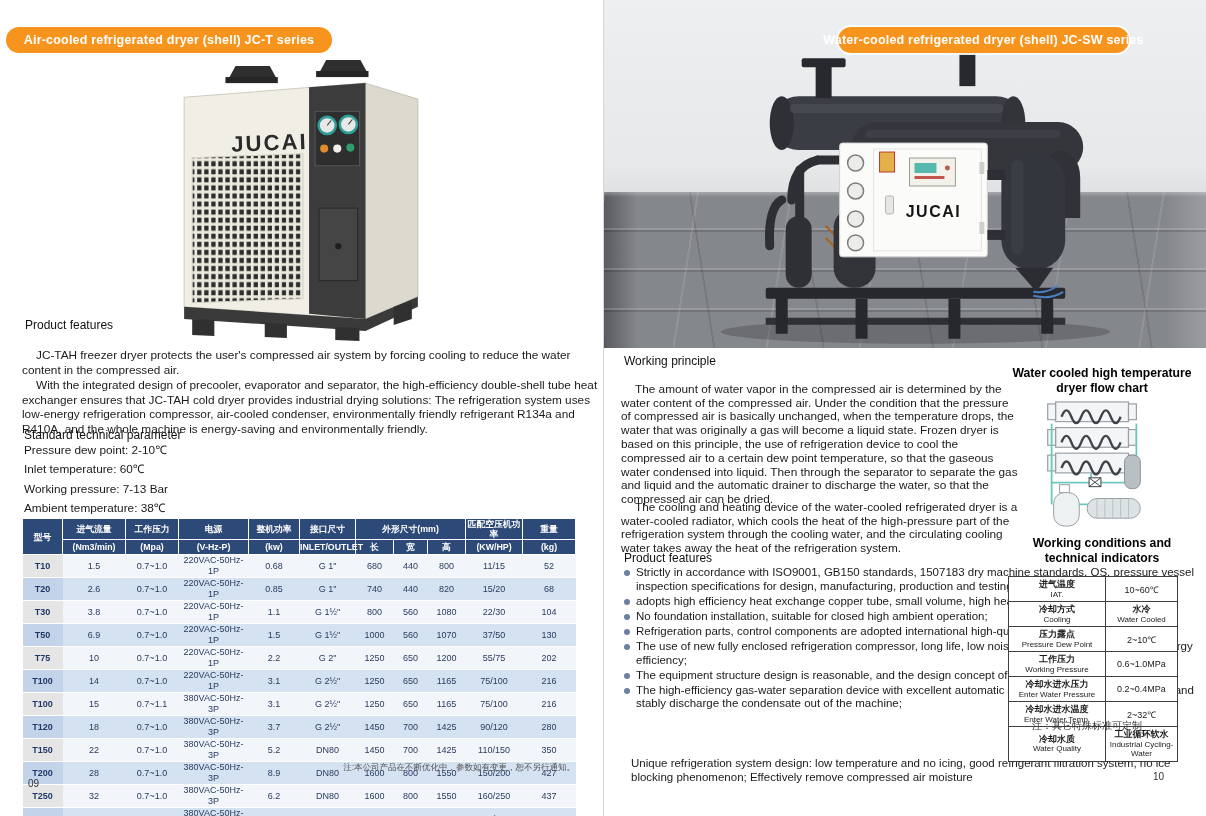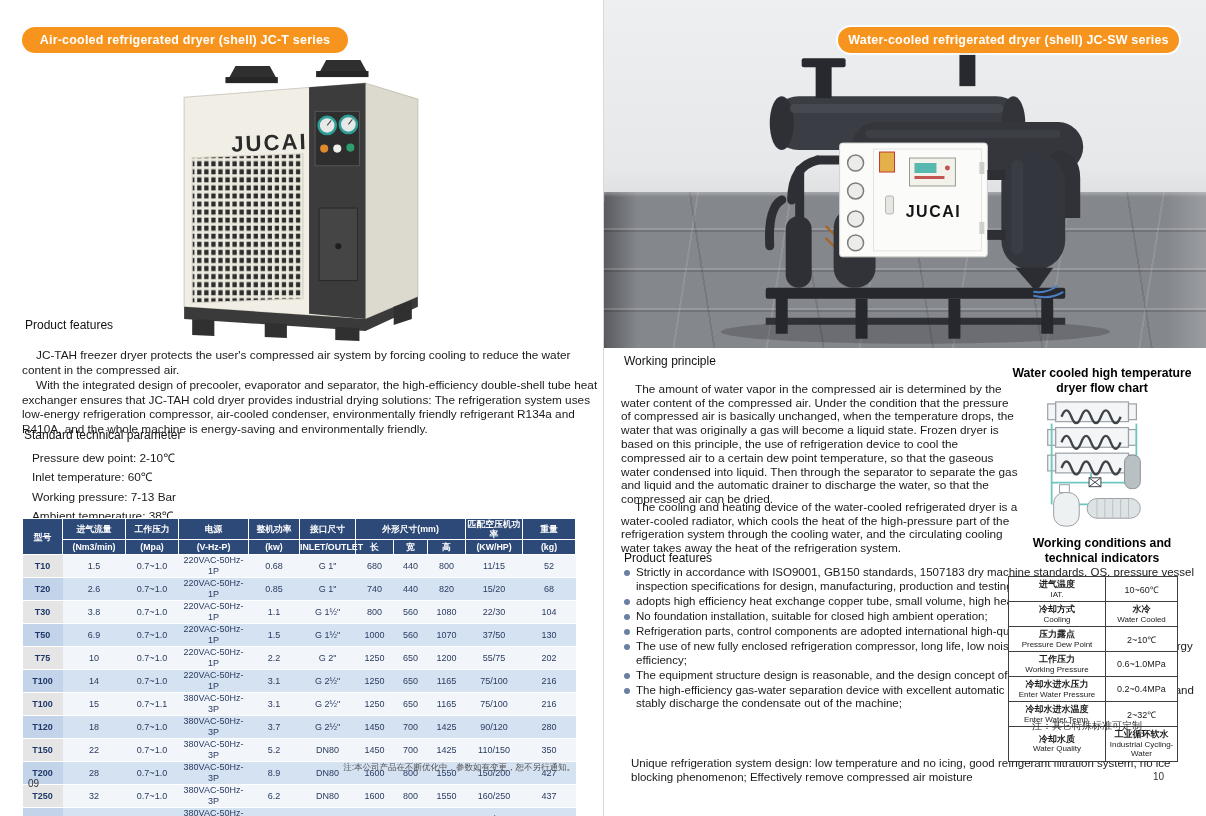--- a/index.html
+++ b/index.html
@@ -12,7 +12,7 @@
   .pill{position:absolute;background:#F7941D;color:#fff;font-weight:bold;font-size:12.5px;
         display:flex;align-items:center;justify-content:center;border-radius:14px;z-index:5;
         letter-spacing:.2px;white-space:nowrap}
-  #lp-pill{left:22px;top:27px;width:326px;height:26px}
+  #lp-pill{left:6px;top:27px;width:326px;height:26px}
   #rp-pill{left:234px;top:27px;width:341px;height:26px;box-shadow:0 0 0 2px rgba(255,255,255,.9)}
 
   

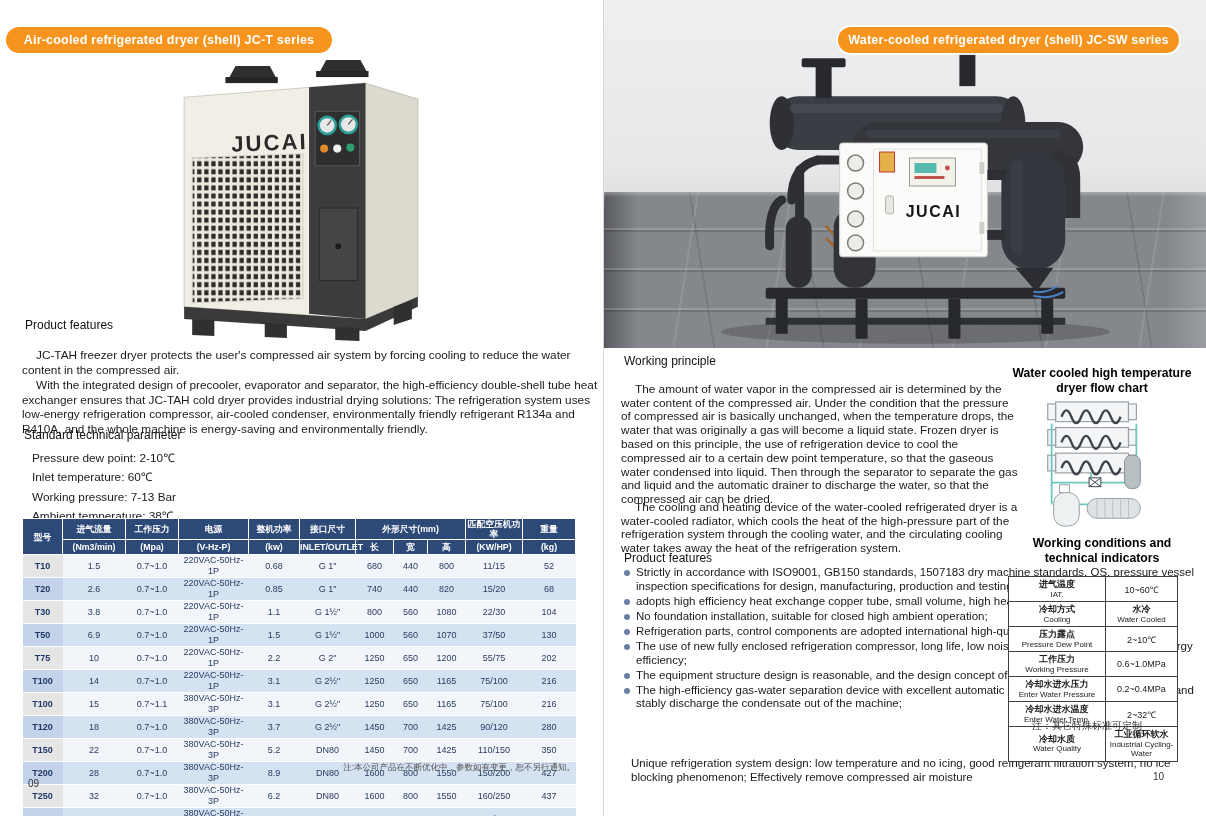--- a/index.html
+++ b/index.html
@@ -13,7 +13,7 @@
         display:flex;align-items:center;justify-content:center;border-radius:14px;z-index:5;
         letter-spacing:.2px;white-space:nowrap}
   #lp-pill{left:6px;top:27px;width:326px;height:26px}
-  #rp-pill{left:234px;top:27px;width:341px;height:26px;box-shadow:0 0 0 2px rgba(255,255,255,.9)}
+  #rp-pill{left:234px;top:27px;width:291px;height:26px;box-shadow:0 0 0 2px rgba(255,255,255,.9)}
 
   
   #lp-machine{position:absolute;left:168px;top:54px;width:266px;height:292px}

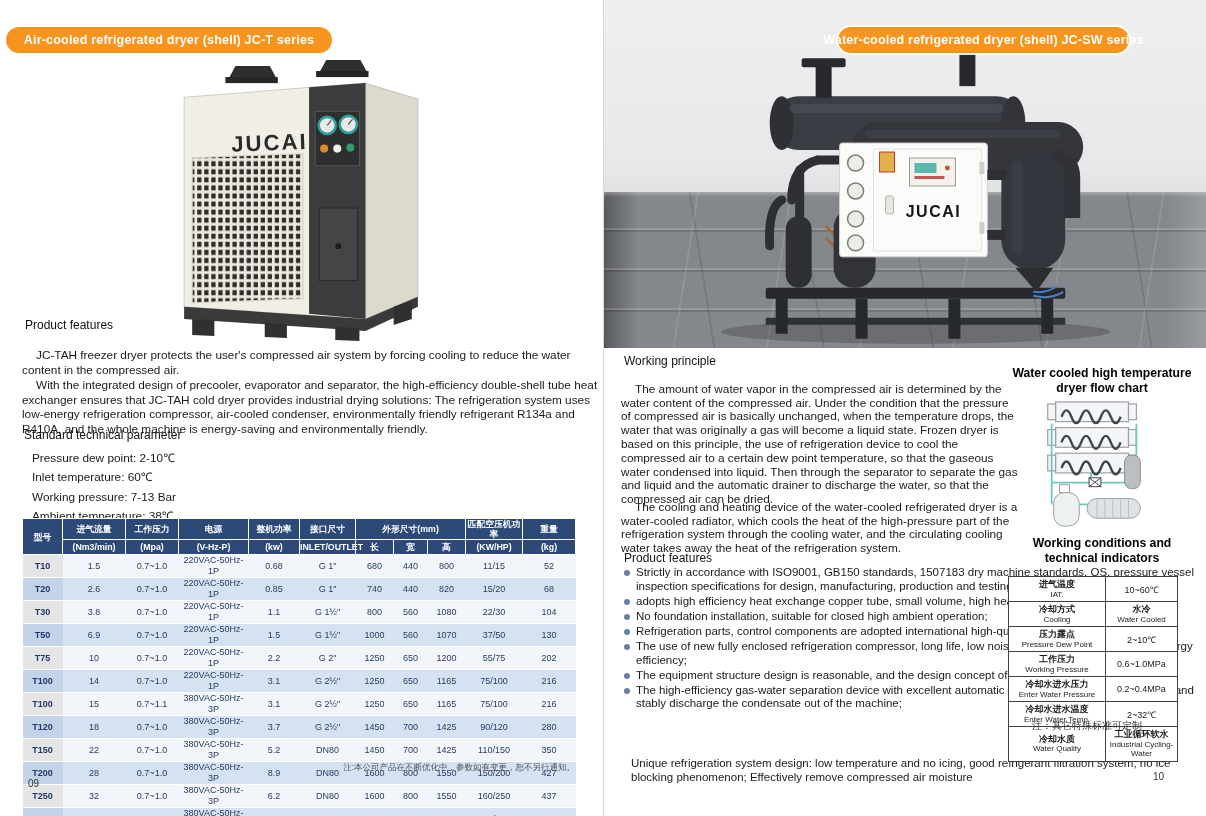--- a/index.html
+++ b/index.html
@@ -23,7 +23,7 @@
   #lp-p1{left:22px;top:336px;width:581px}
   #lp-p2{left:22px;top:366px;width:581px}
   #lp-std-title{left:24px;top:428px}
-  #lp-params{position:absolute;left:24px;top:441px;font-size:11.8px;line-height:19.3px;list-style:none;margin:8px;padding:0}
+  #lp-params{position:absolute;left:24px;top:441px;font-size:11.8px;line-height:19.3px;list-style:none;margin:0;padding:0}
 
   #spec-table{position:absolute;left:22px;top:518px;width:553px;border-collapse:collapse;
               table-layout:fixed;font-size:9px;text-align:center}

